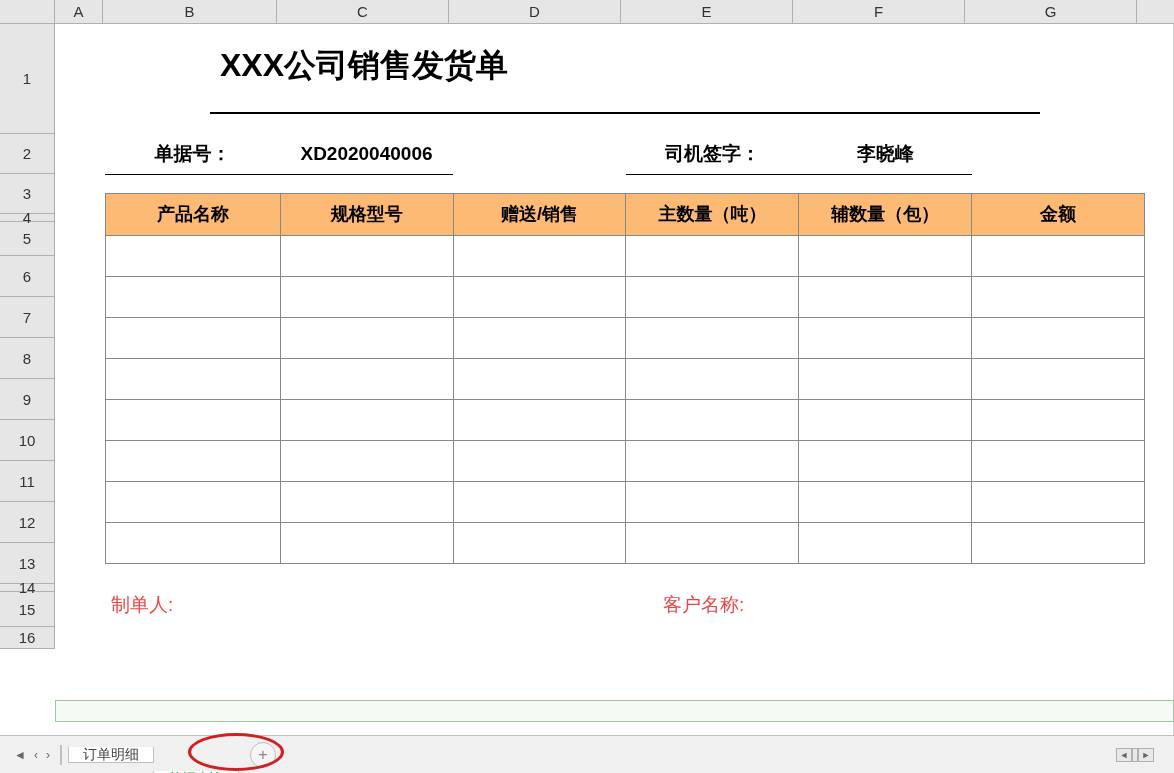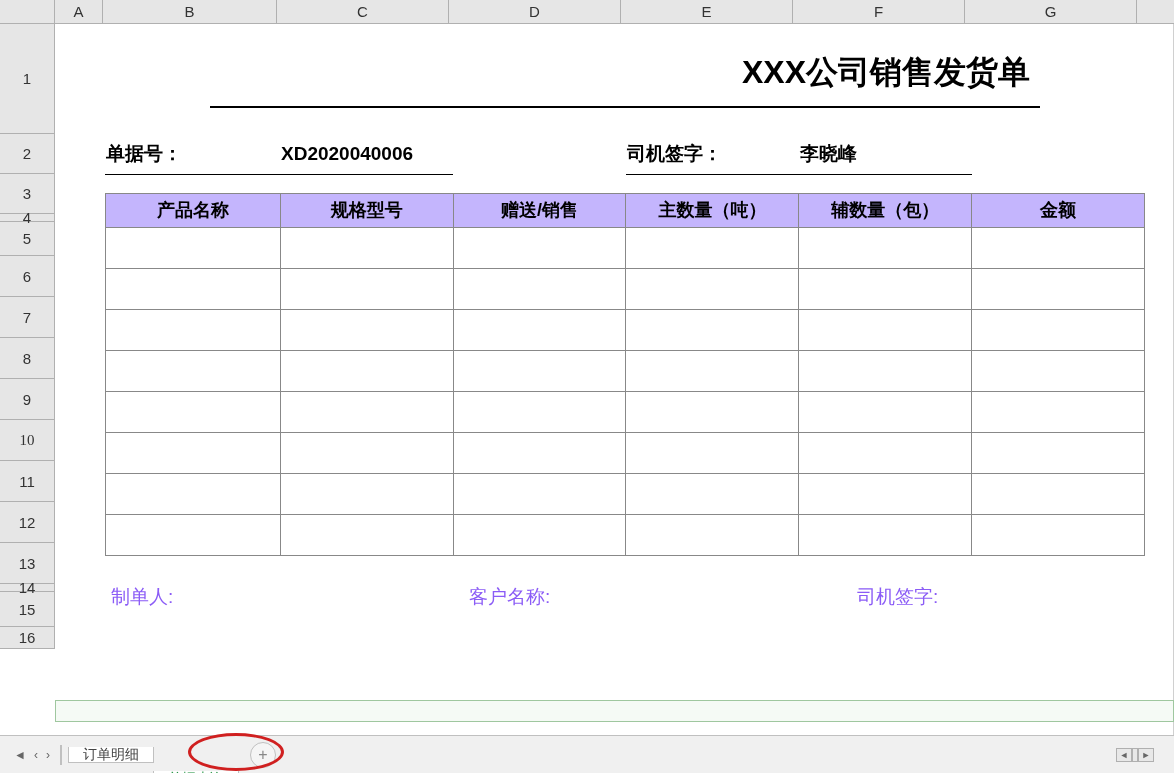--- a/index.html
+++ b/index.html
@@ -79,9 +79,9 @@
   }
   .title-inner {
     border-bottom: 2px solid #000;
-    padding: 0 10px 11px 10px;
+    padding: 0 10px 24px 10px;
     width: 830px;
-    text-align: right;
+    text-align: left;
   }
   .meta-table {
     width: 100%;

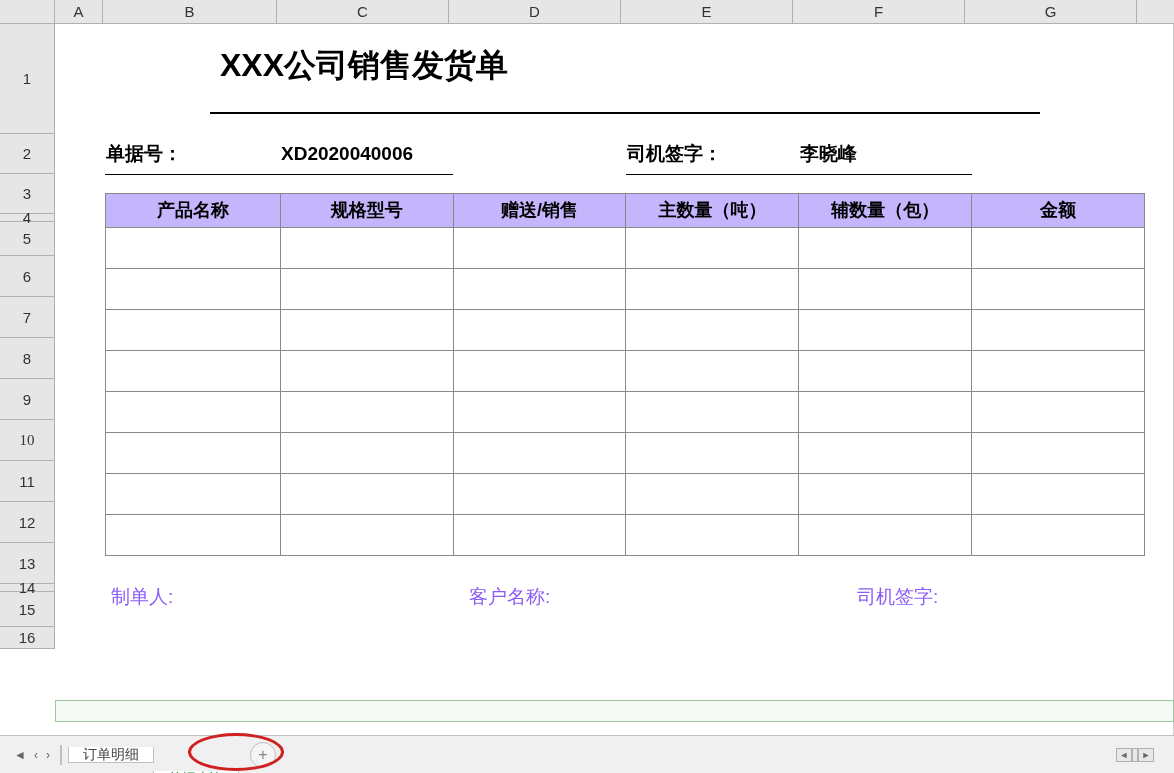--- a/index.html
+++ b/index.html
@@ -92,7 +92,7 @@
   }
   .meta-table td {
     height: 40px;
-    text-align: left;
+    text-align: center;
     vertical-align: middle;
   }
   .meta-table td.ub { border-bottom: 1.5px solid #000; }

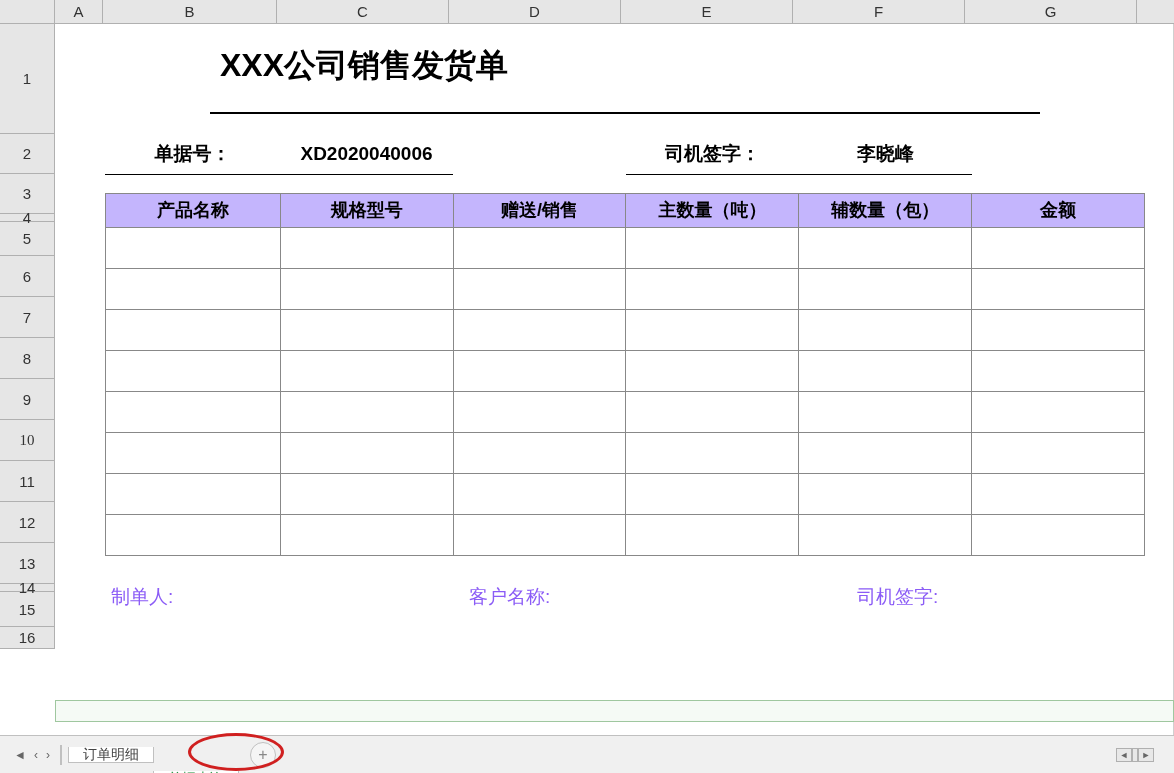--- a/index.html
+++ b/index.html
@@ -112,9 +112,9 @@
     vertical-align: middle;
   }
   .detail th {
-    background: #c4b5fd;
+    background: #fdba74;
     font-weight: bold;
-    height: 34px;
+    height: 42px;
   }
   .detail td {
     height: 41px;

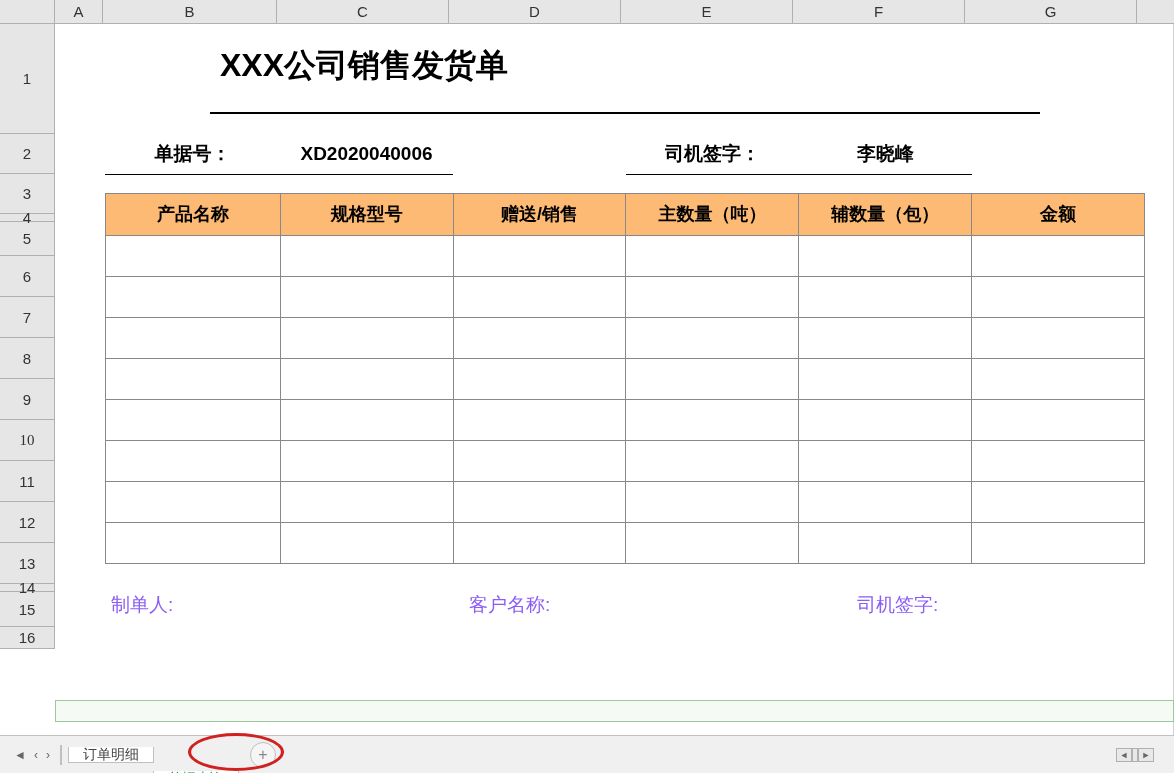--- a/index.html
+++ b/index.html
@@ -251,7 +251,7 @@
       <div style="height: 41px;">7</div>
       <div style="height: 41px;">8</div>
       <div style="height: 41px;">9</div>
-      <div style="height: 41px; font-family: Liberation Serif, serif;">10</div>
+      <div style="height: 41px;">10</div>
       <div style="height: 41px;">11</div>
       <div style="height: 41px;">12</div>
       <div style="height: 41px;">13</div>

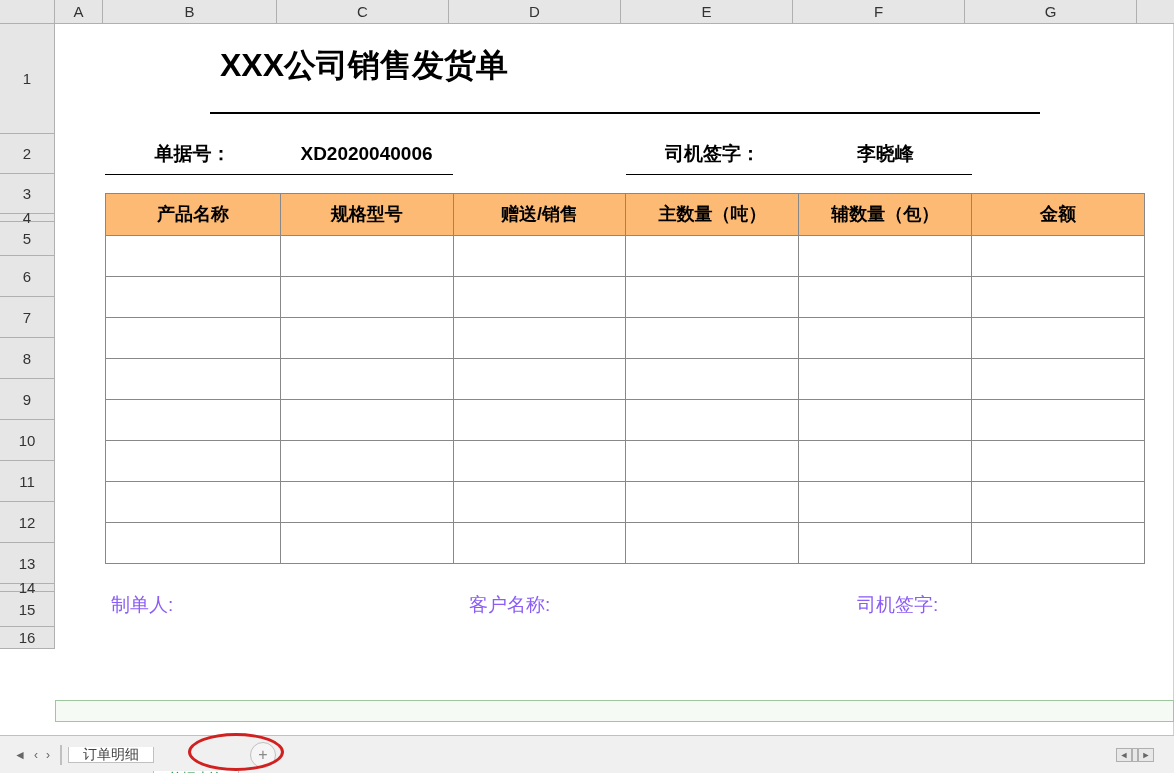--- a/index.html
+++ b/index.html
@@ -123,7 +123,7 @@
     display: flex;
     margin-top: 28px;
     font-size: 19px;
-    color: #8b5cf6;
+    color: #ef4444;
   }
   .sign-row > div {
     flex: 1;

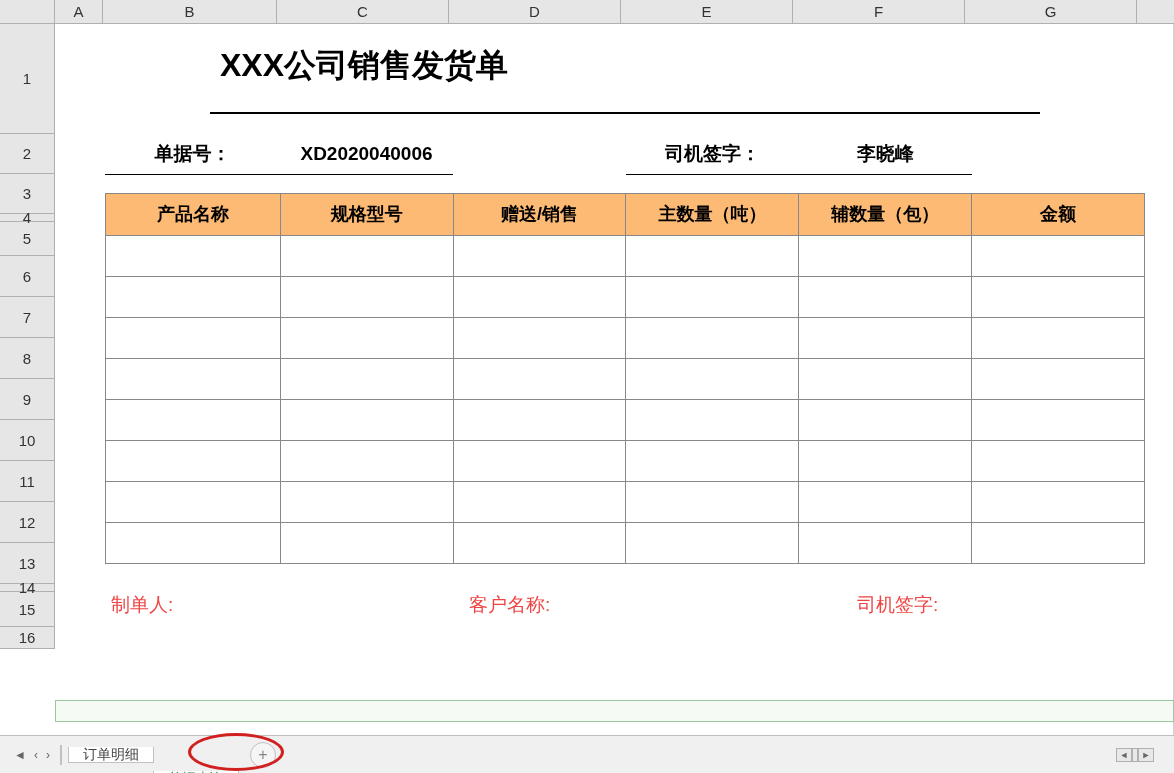--- a/index.html
+++ b/index.html
@@ -379,7 +379,6 @@
       <div class="sign-row">
         <div class="sig1">制单人:</div>
         <div class="sig3">客户名称:</div>
-        <div class="sig4">司机签字:</div>
       </div>
 
     </div>

